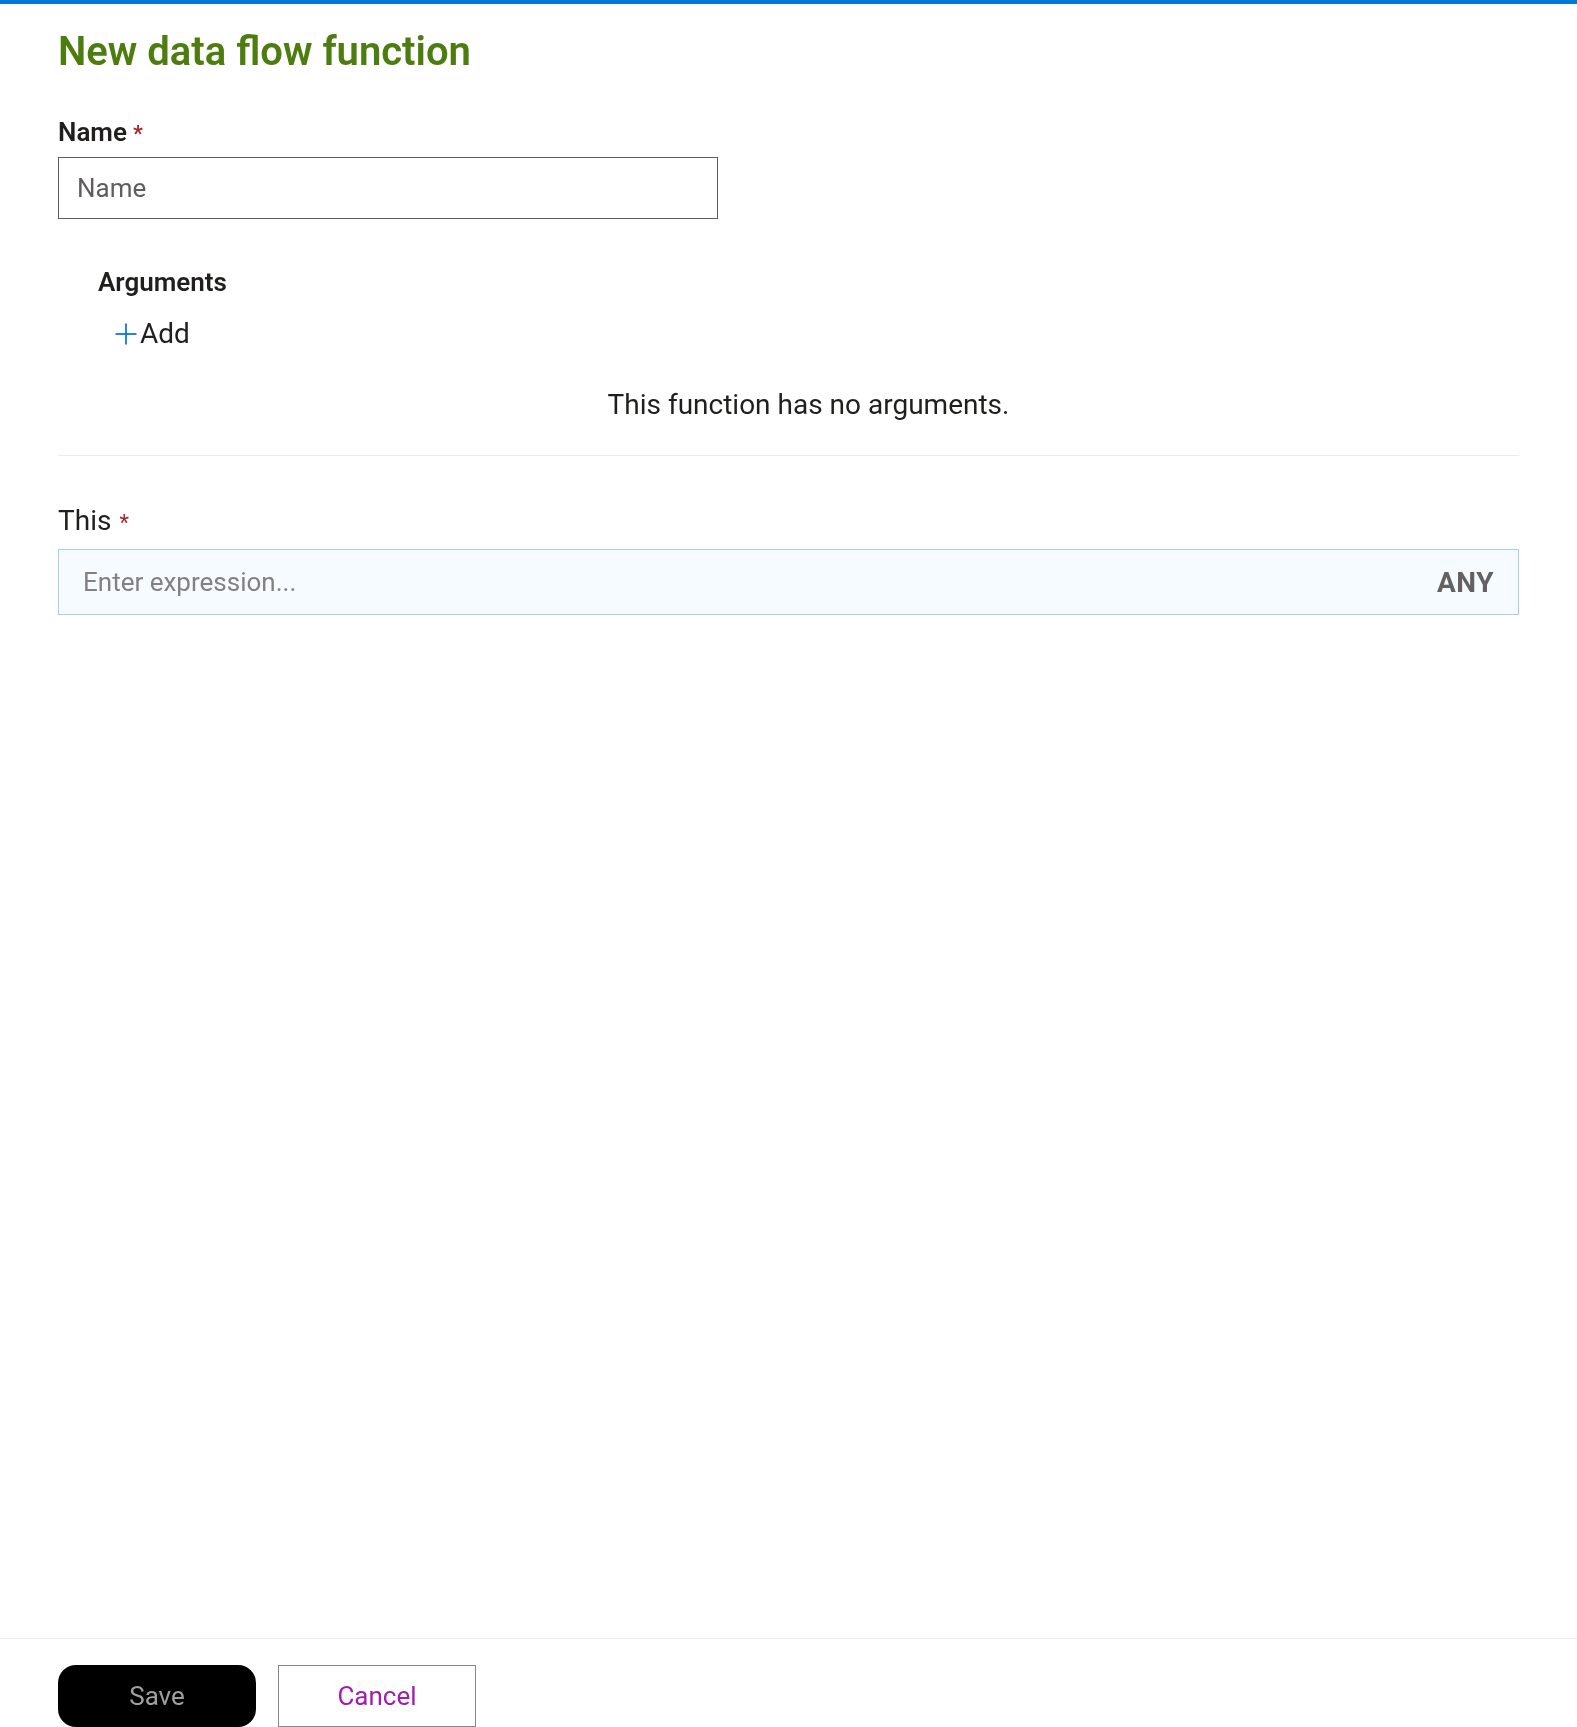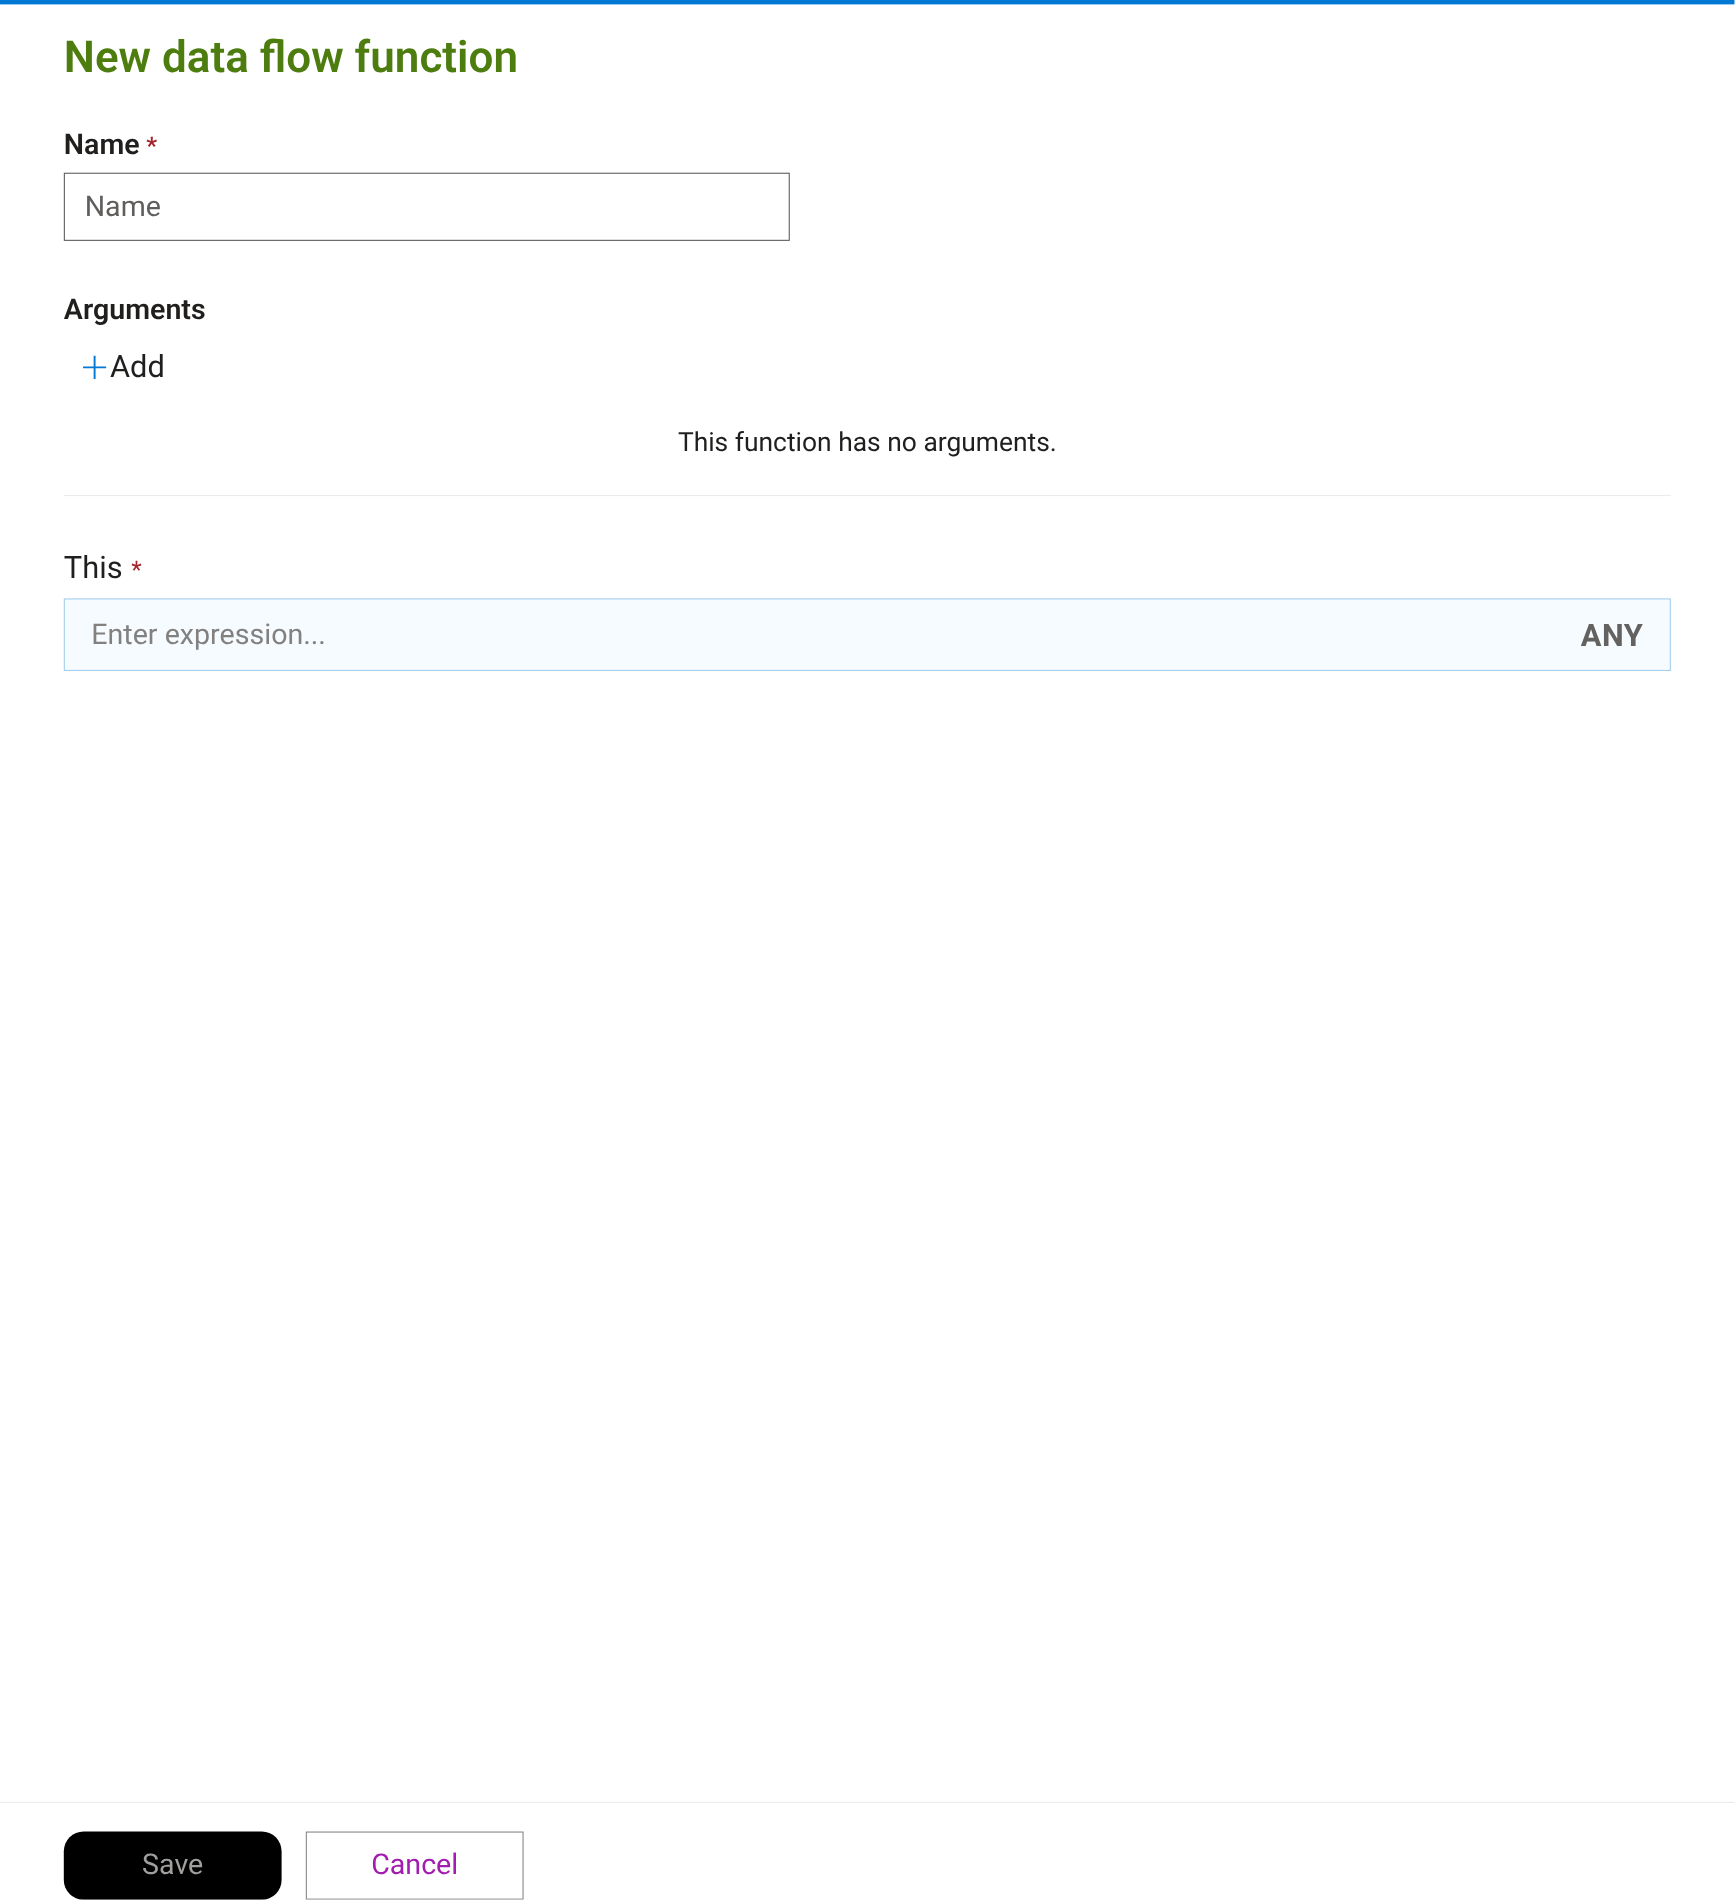--- a/index.html
+++ b/index.html
@@ -68,6 +68,7 @@
     }
     .arguments-section {
       margin-bottom: 0;
+      margin-left: 40px;
     }
     .add-row {
       display: flex;

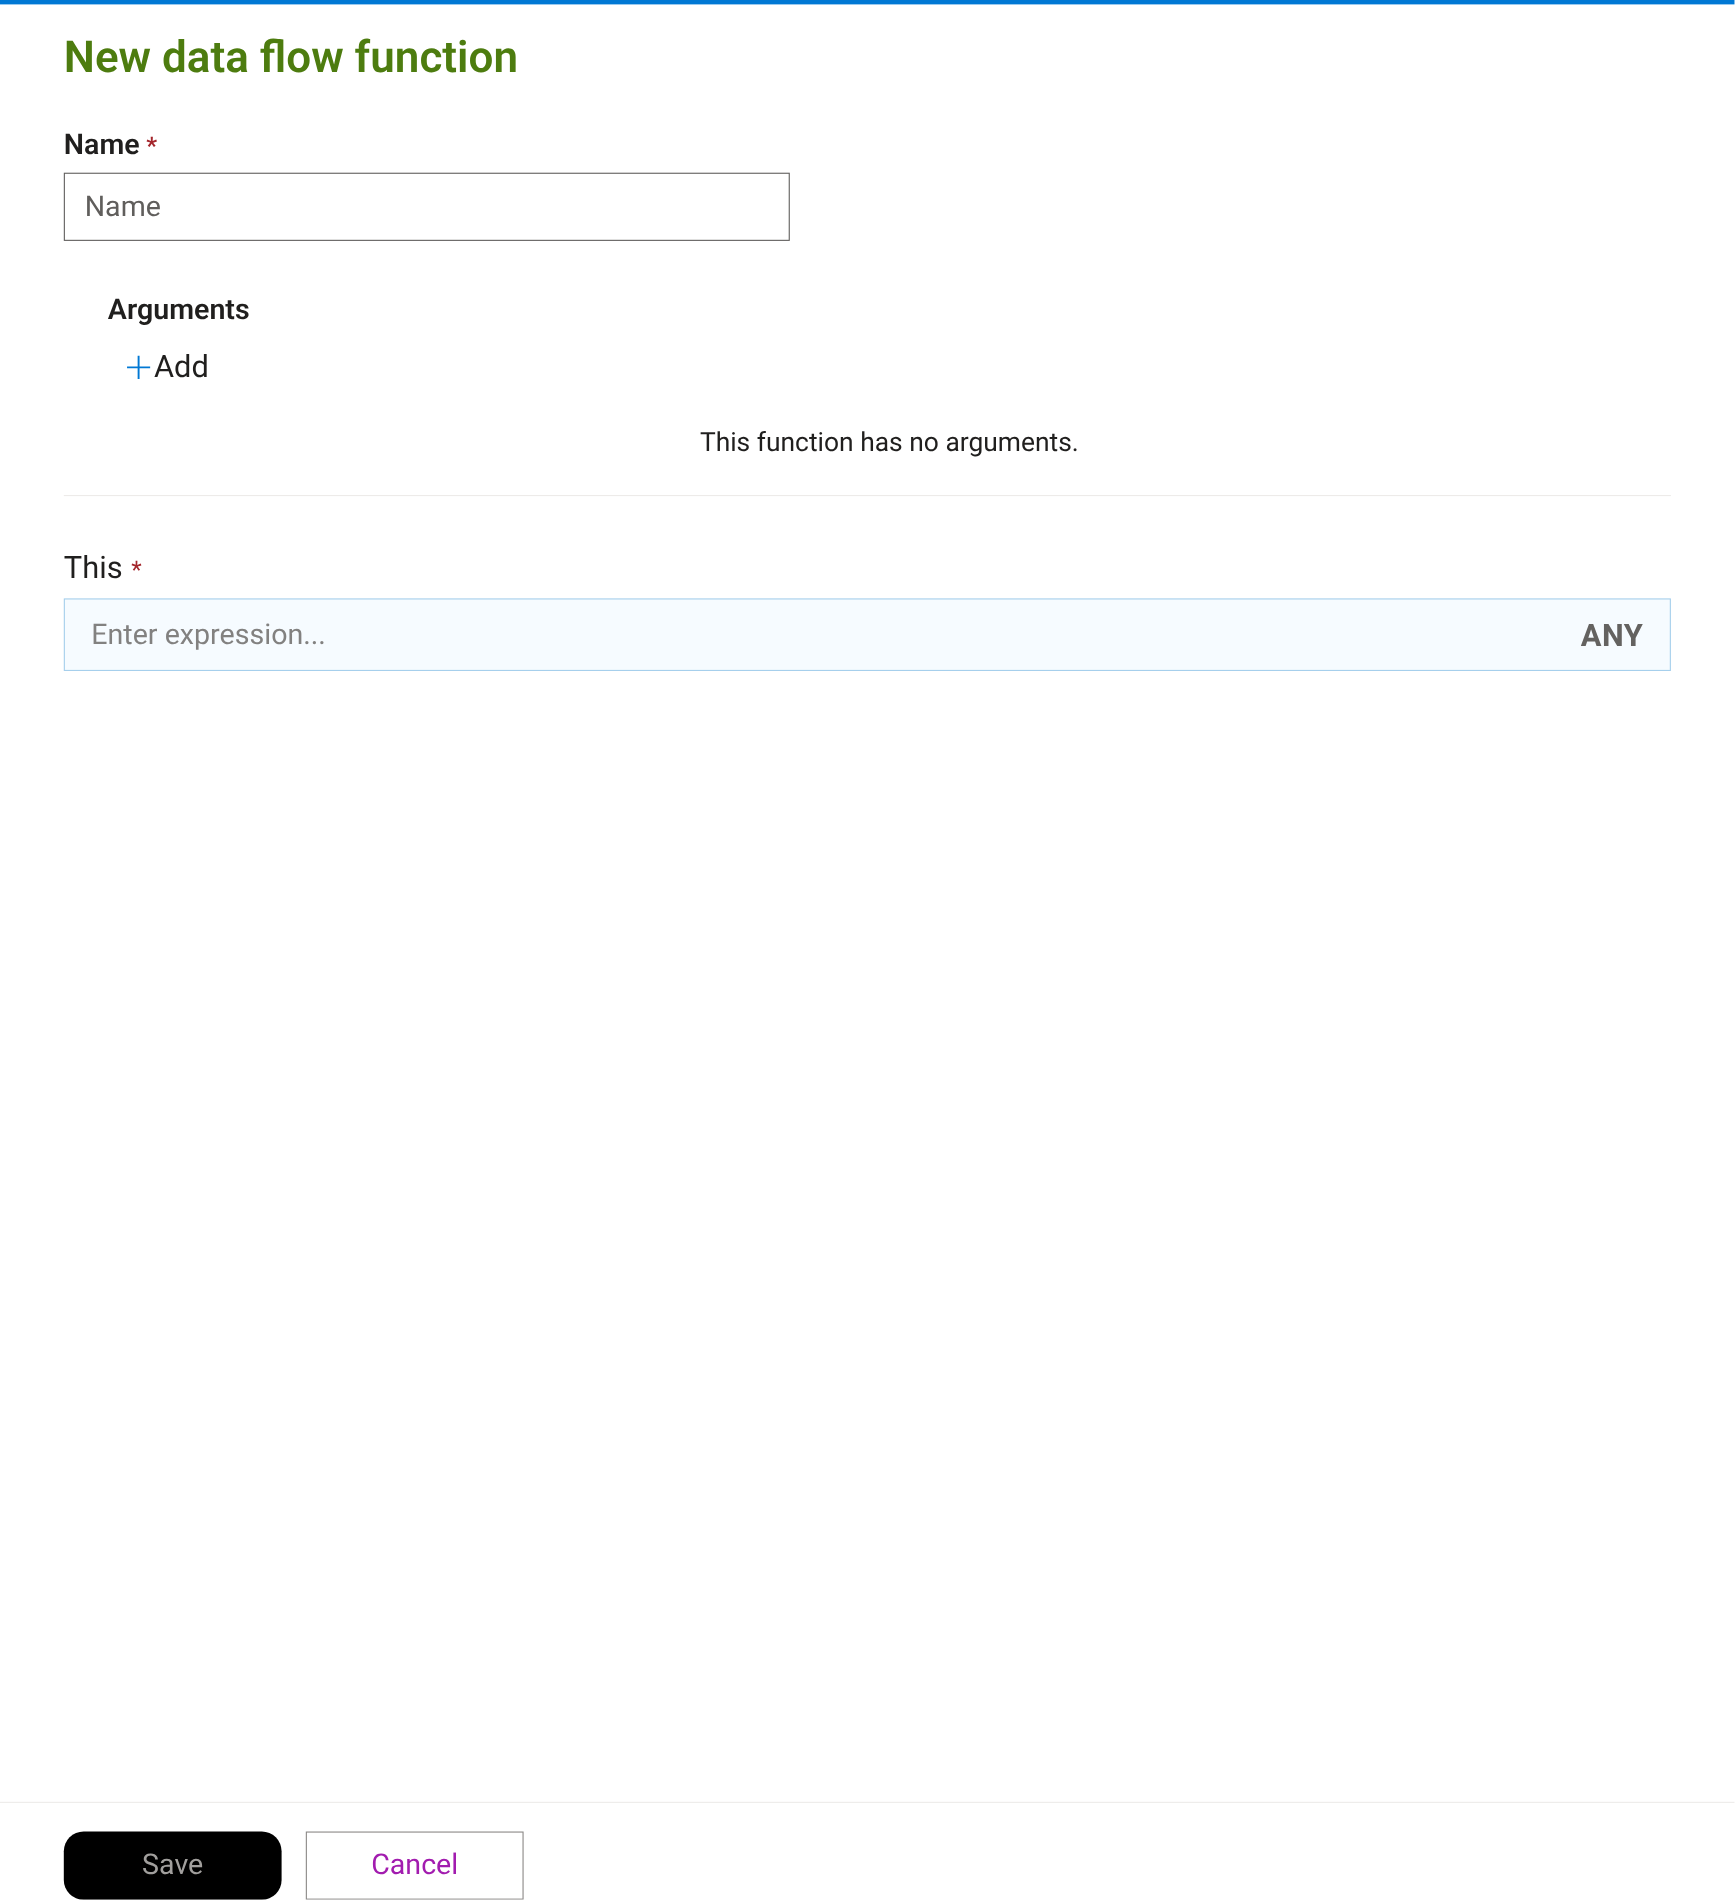--- a/index.html
+++ b/index.html
@@ -93,7 +93,7 @@
     }
     .empty-arguments {
       text-align: center;
-      font-size: 24px;
+      font-size: 28px;
       color: #201f1e;
       padding: 38px 0 34px 0;
     }

